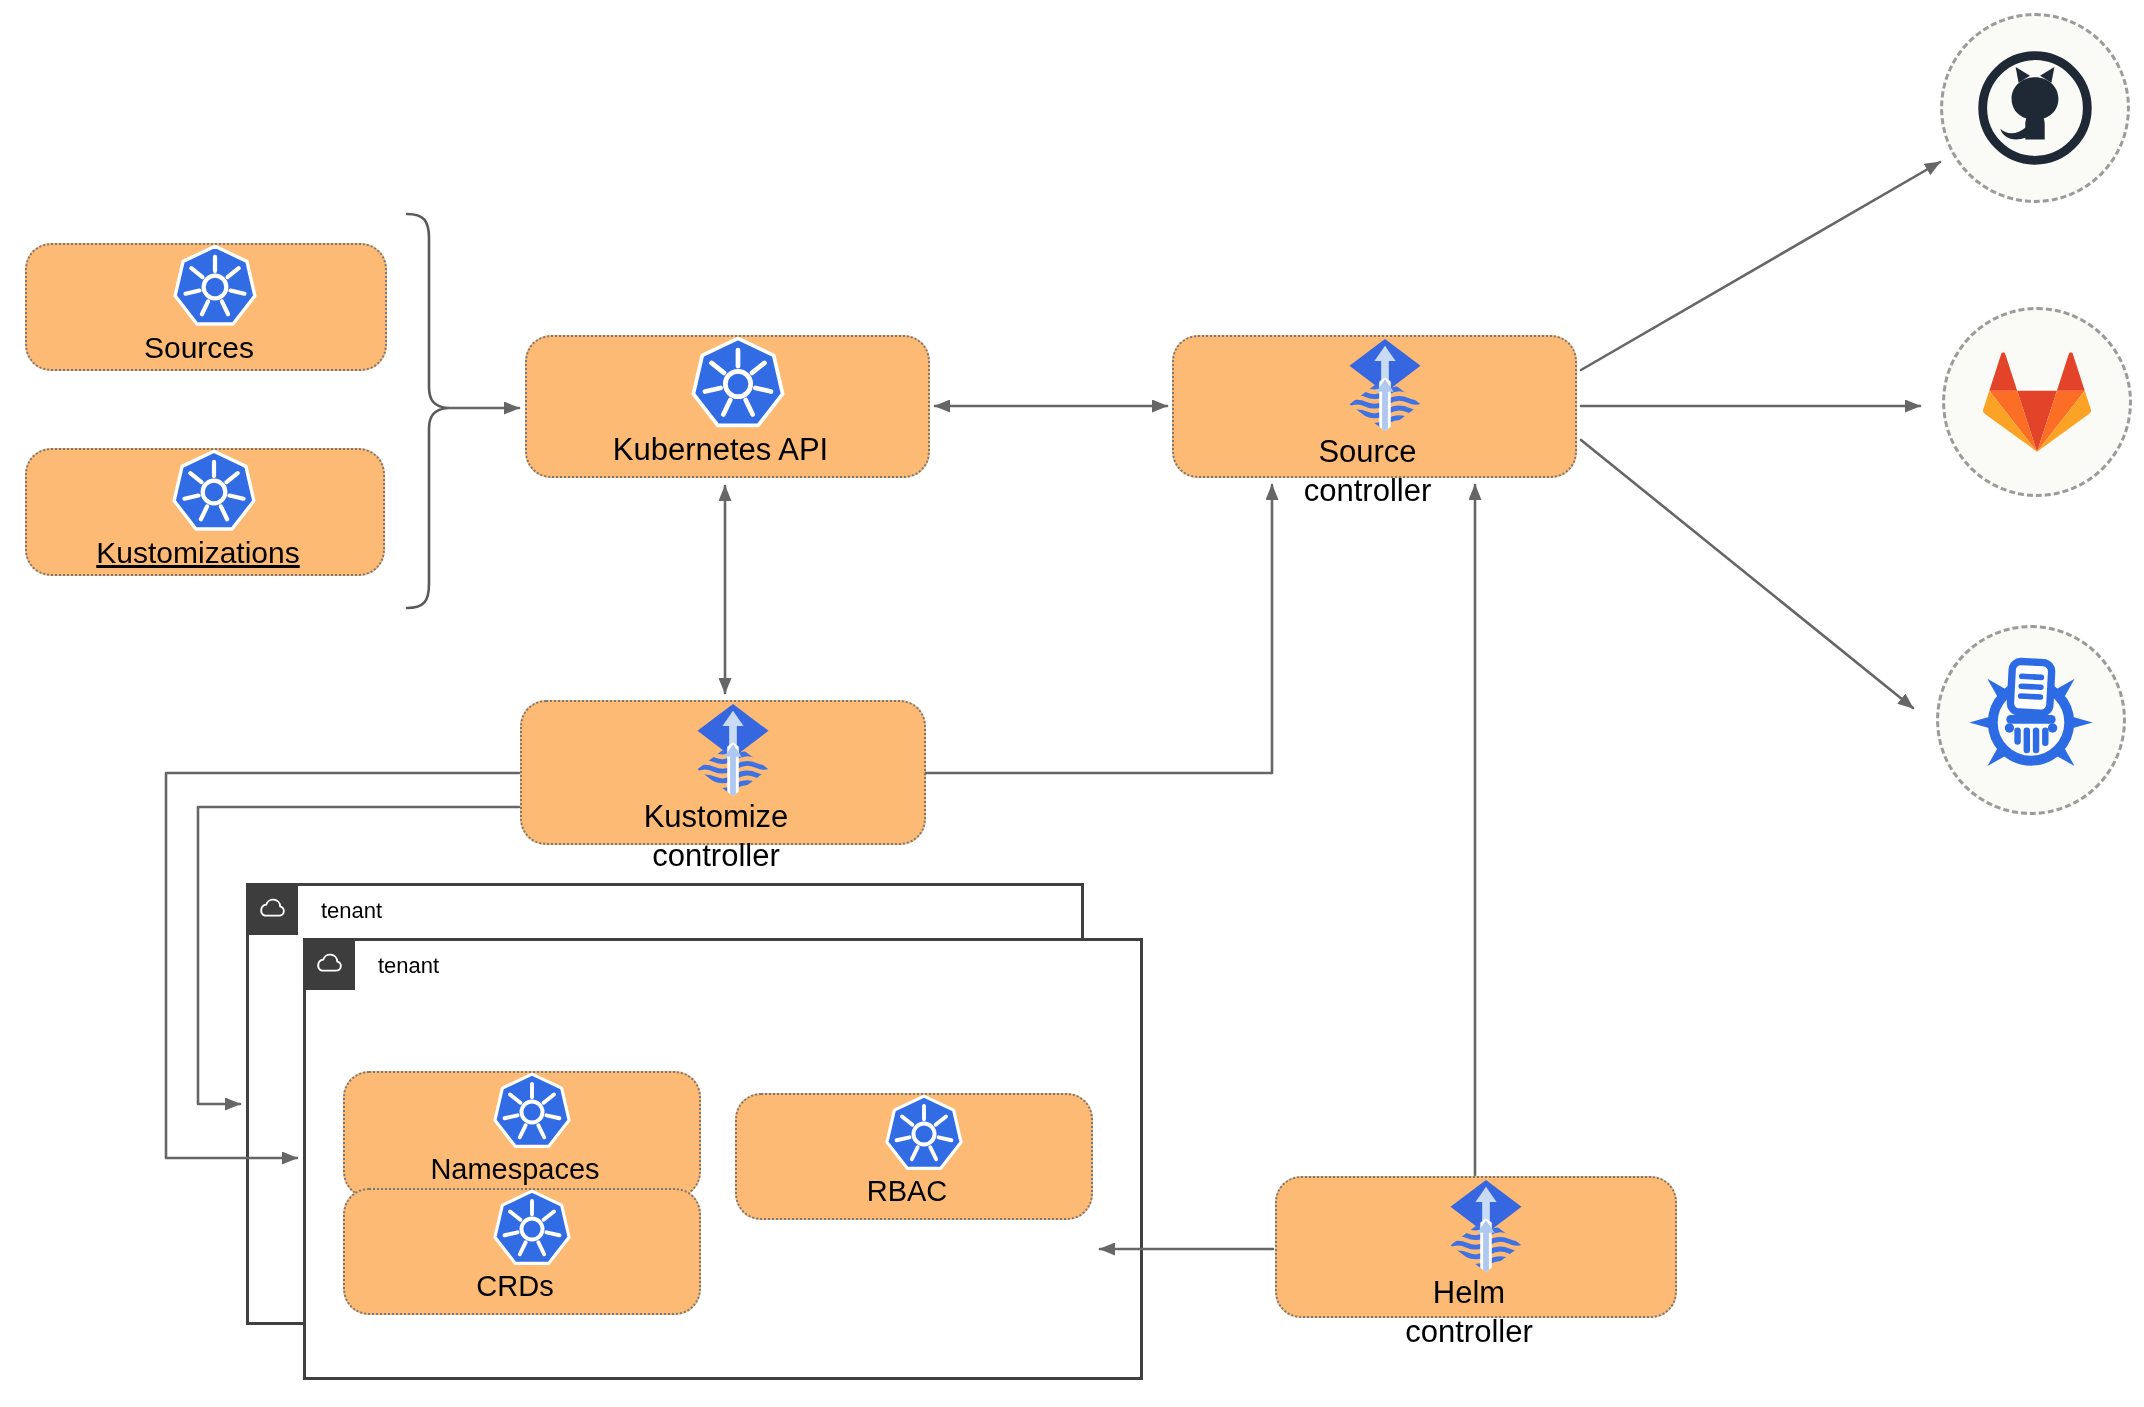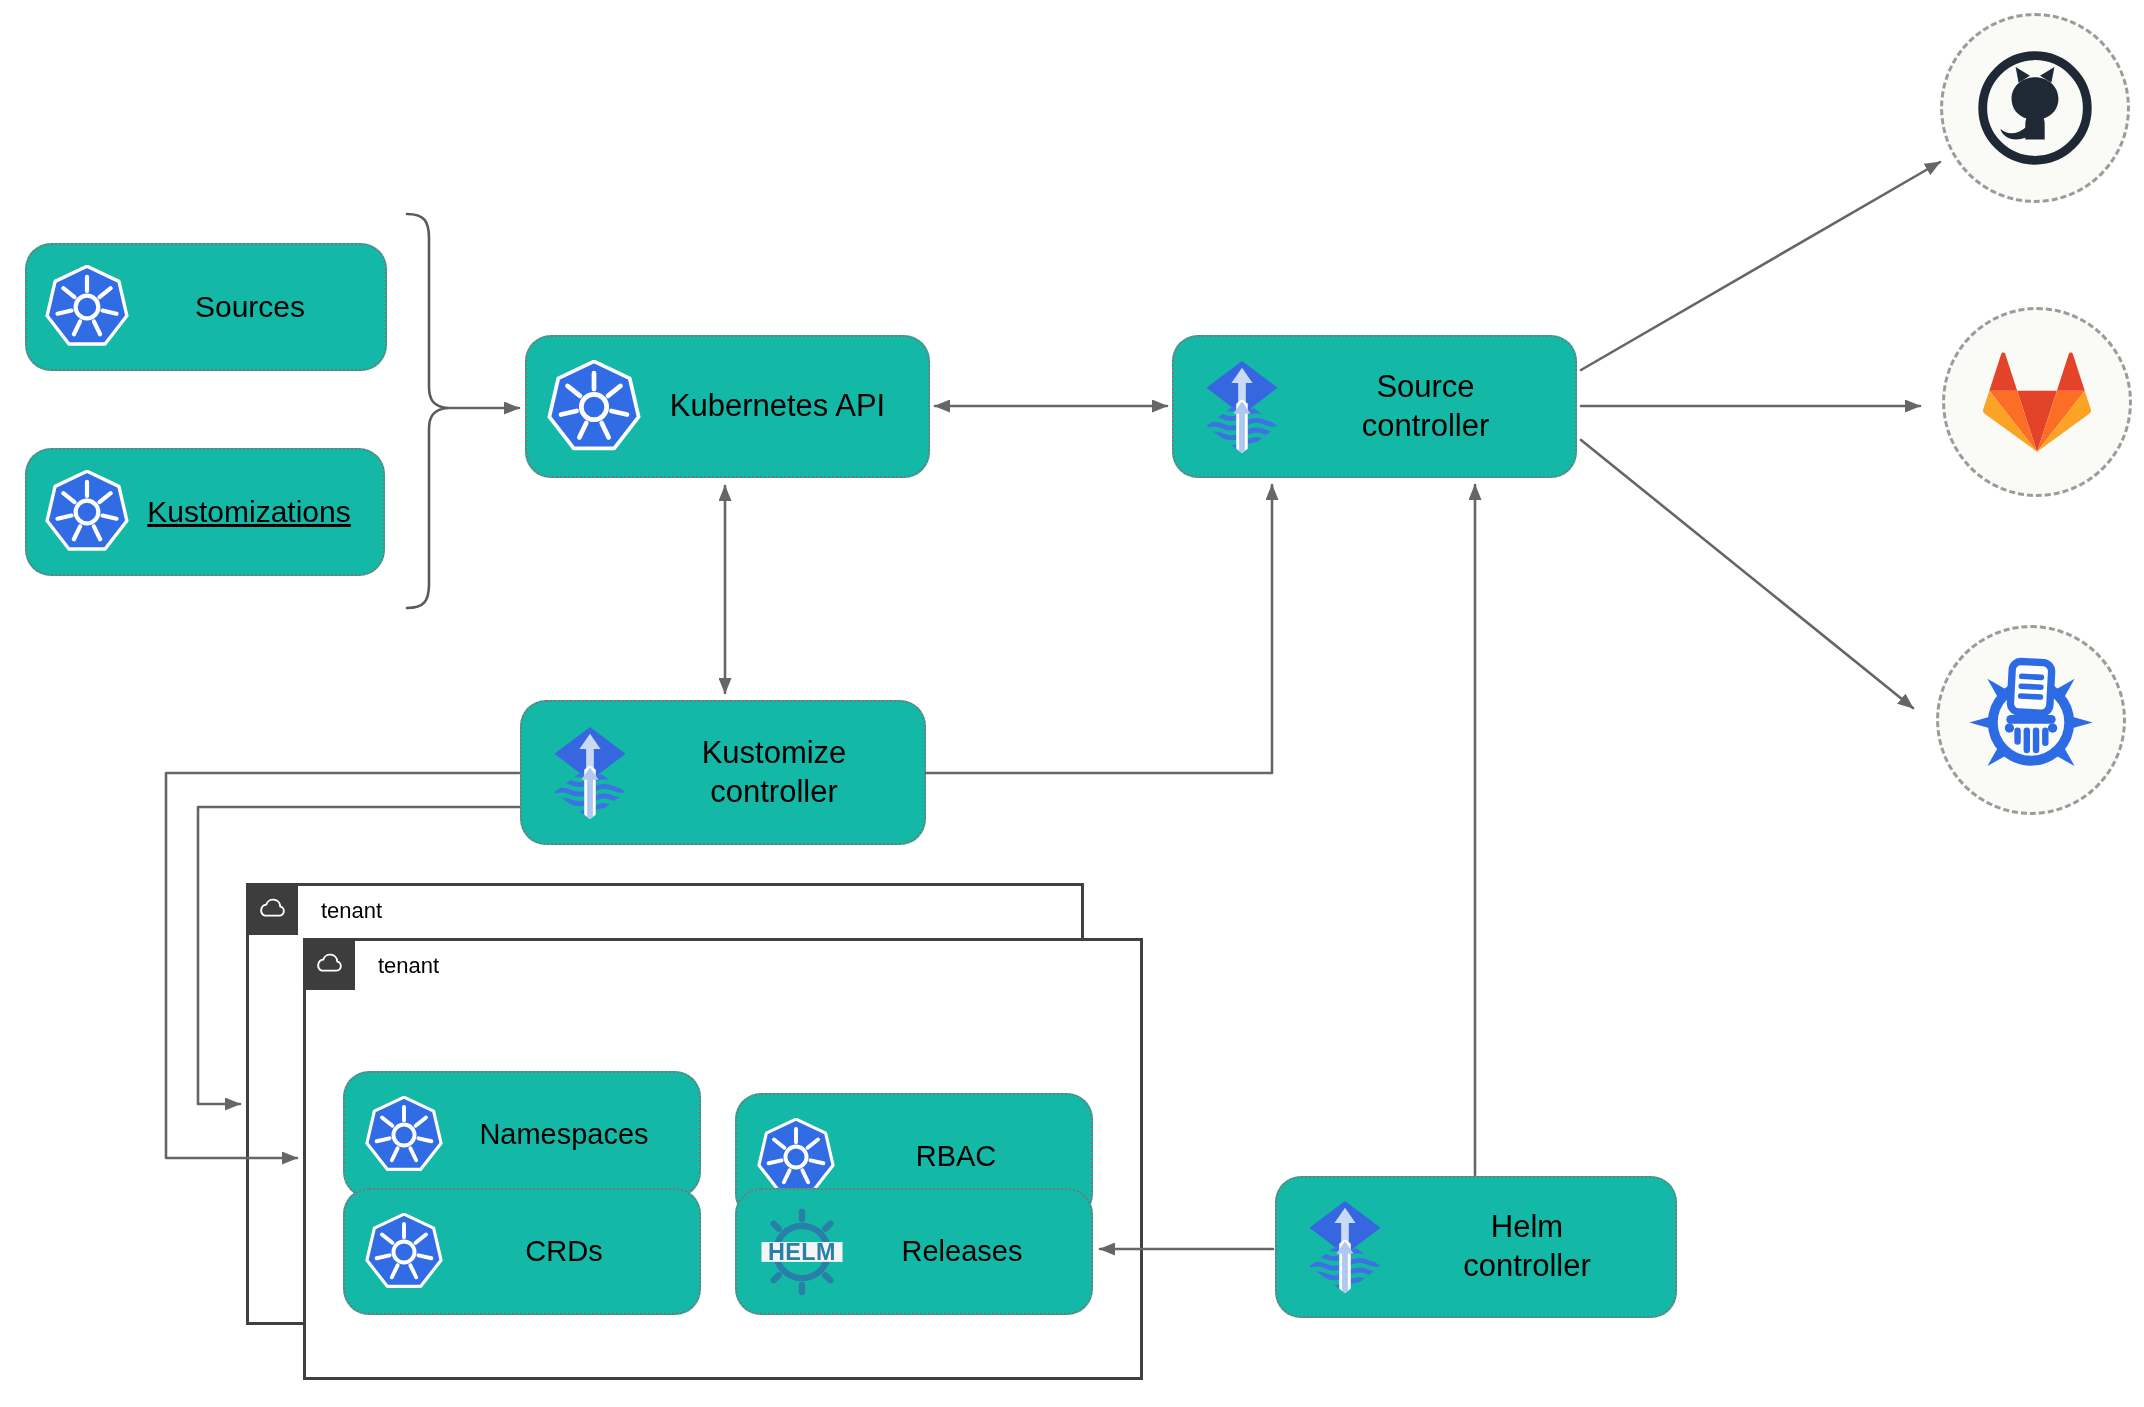--- a/index.html
+++ b/index.html
@@ -6,8 +6,8 @@
   #canvas{position:relative;width:2144px;height:1407px;background:#fff;
           font-family:"Liberation Sans",sans-serif;overflow:hidden;}
   
-  .node{position:absolute;background:#14b8a6;border:2px dotted #777;border-radius:26px;
-        box-sizing:border-box;display:flex;align-items:center;}
+  .node{position:absolute;background:#fdba74;border:2px dotted #777;border-radius:26px;
+        box-sizing:border-box;display:flex;align-items:center;flex-direction:column;}
   .node .ic{flex:0 0 auto;display:flex;margin-left:20px;}
   .node .lbl{flex:1;text-align:center;color:#000;line-height:1.25;white-space:pre-line;
              padding-right:14px;}

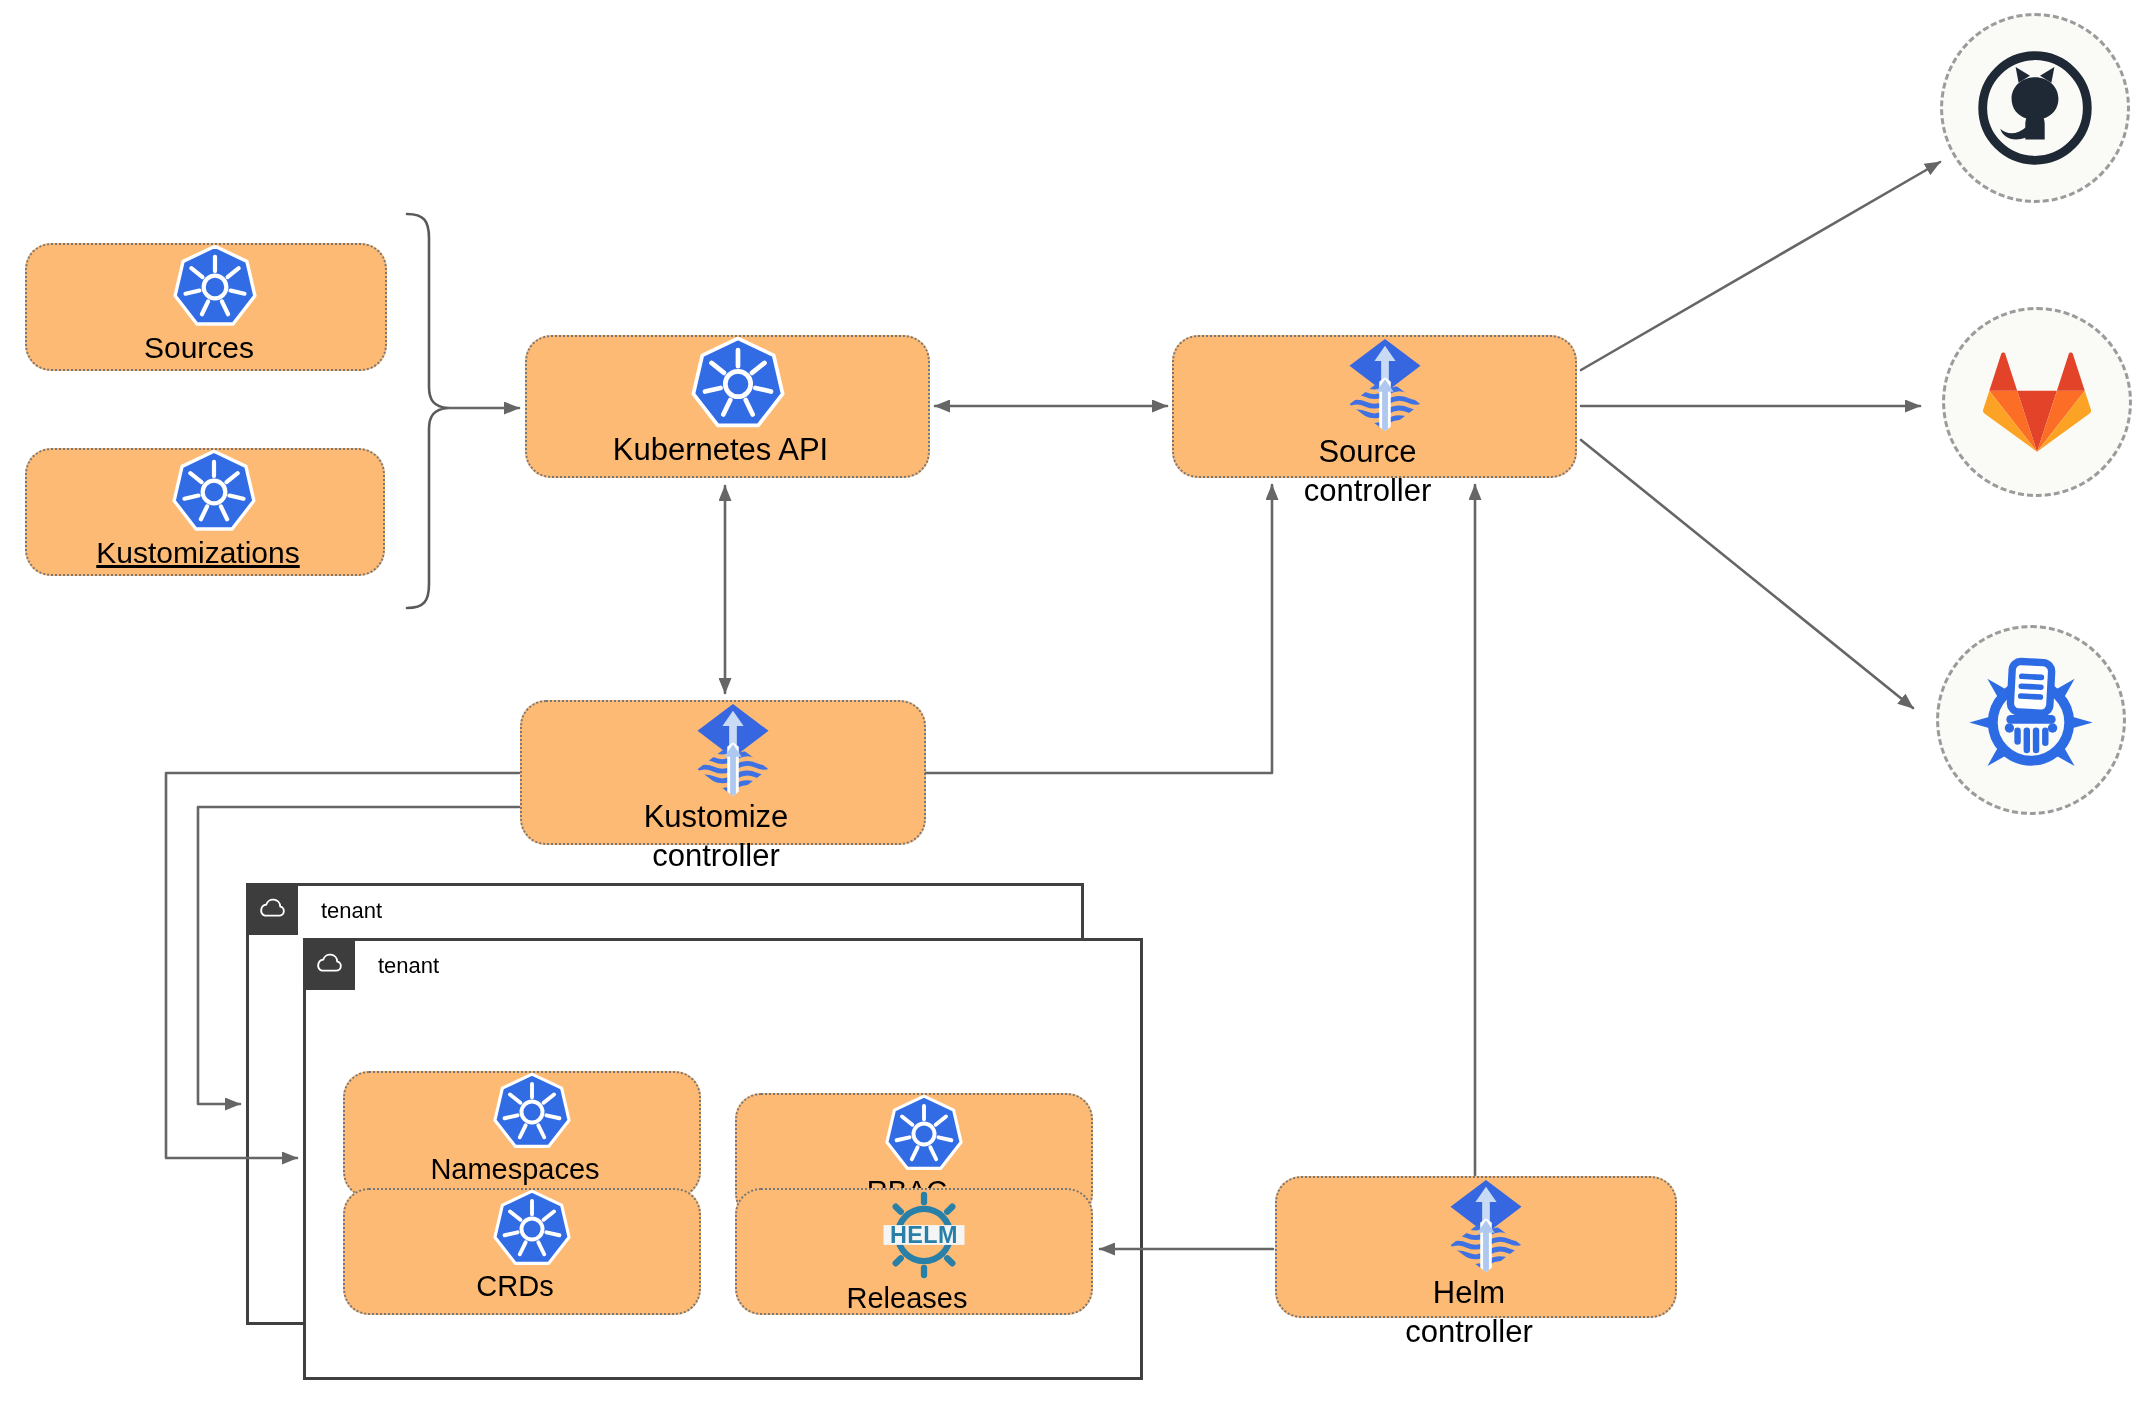--- a/index.html
+++ b/index.html
@@ -185,14 +185,6 @@
     <span class="lbl lbl-md">CRDs</span>
   </div>
 
-  <div class="node" style="left:735px;top:1188px;width:358px;height:127px;">
-    <span class="ic">
-      <svg width="90" height="90">
-          <use href="#ic-helm"></use>
-        </svg>
-      </span>
-    <span class="lbl lbl-md">Releases</span>
-  </div>
 
   <div class="endpoint" style="left:1940px;top:13px;">
     <svg width="126" height="126" viewBox="0 0 100 100">

